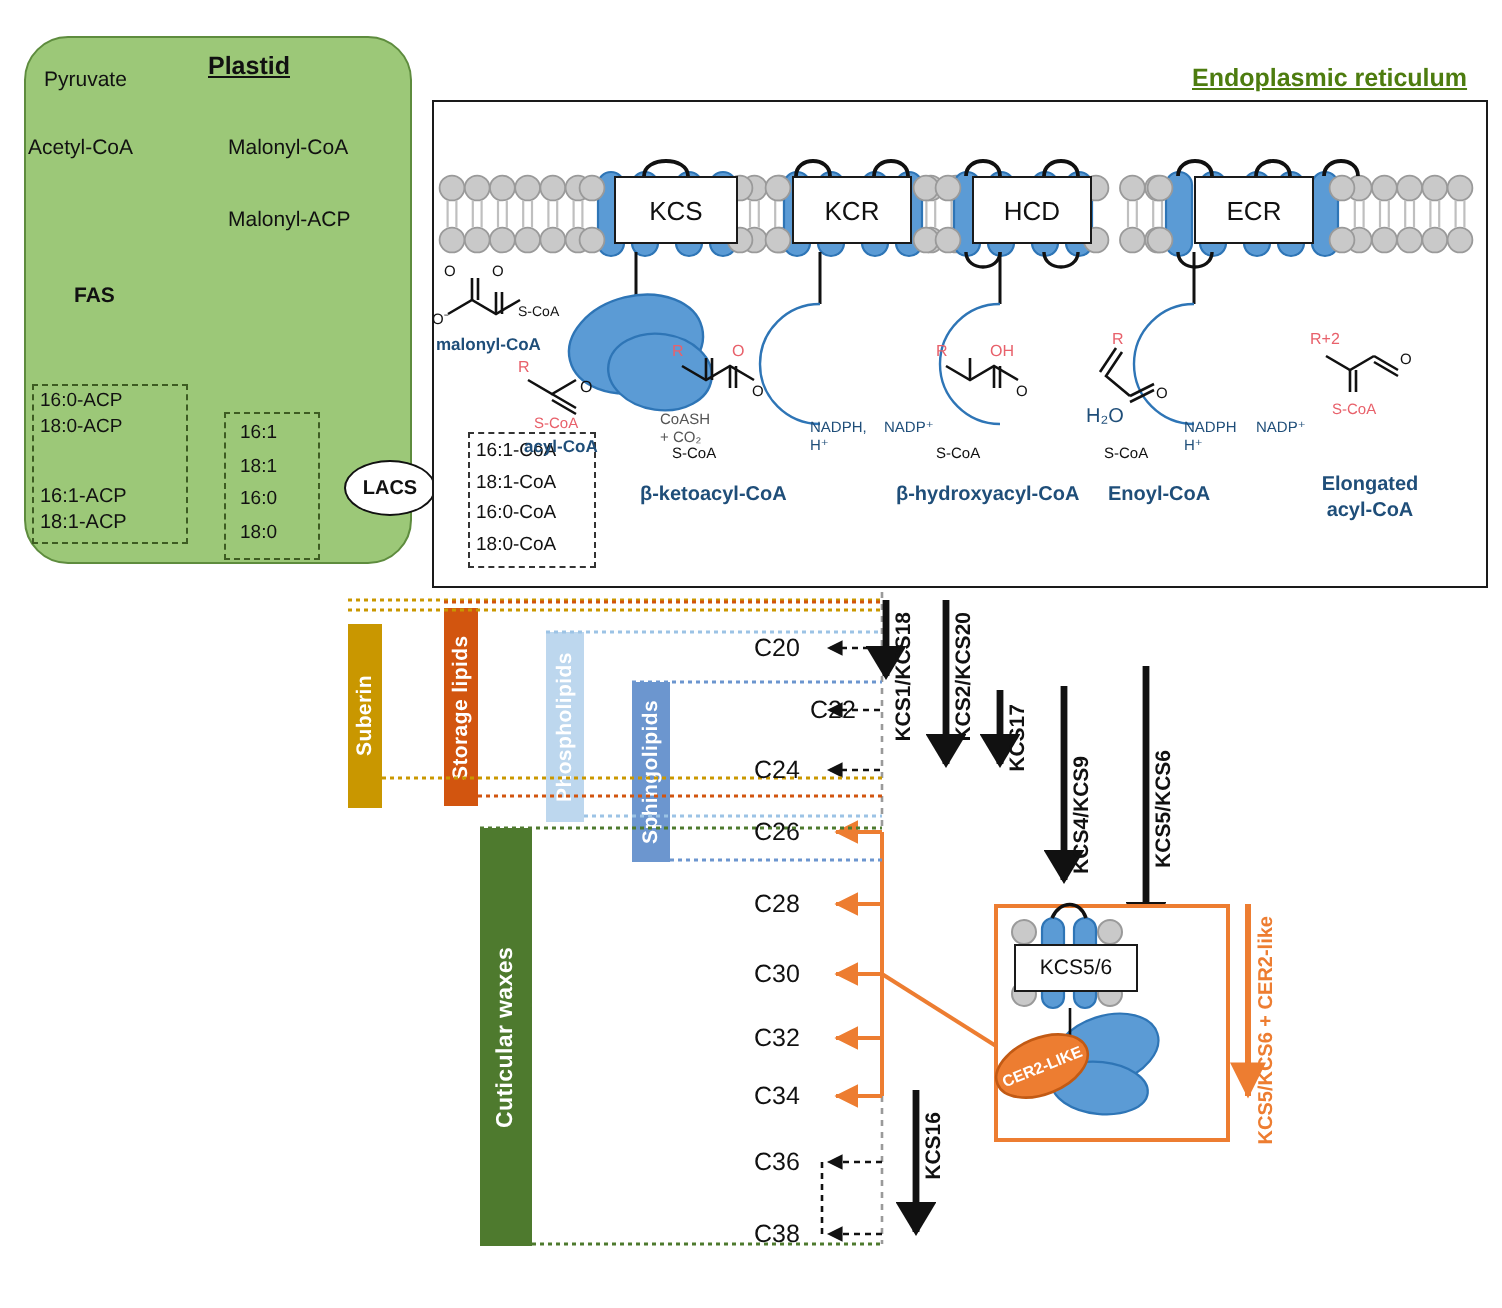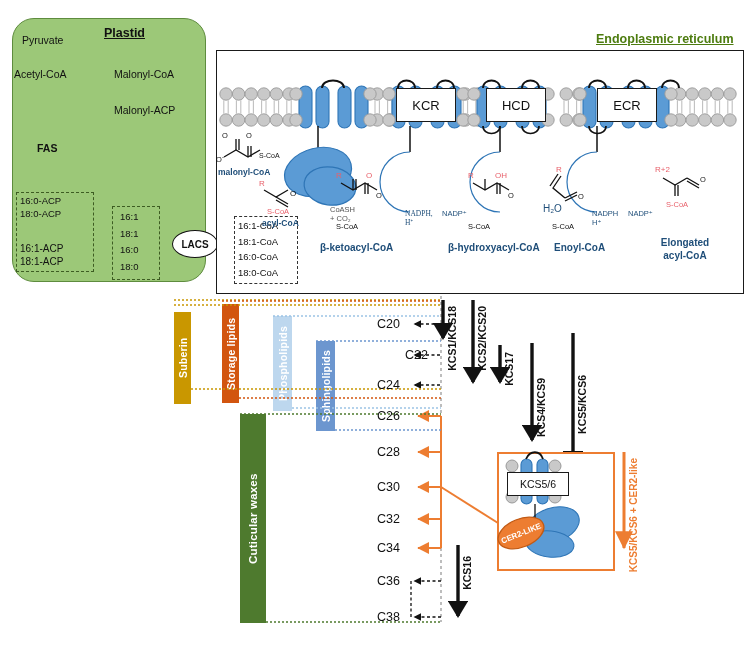--- a/index.html
+++ b/index.html
@@ -320,6 +320,7 @@
     </g>
   </svg>
 
+  <div class="abs ctr enzbox" style="left:307px;top:88px;width:60px;height:32px;font-size:13px;color:#111;">KCS</div>
   <div class="abs ctr enzbox" style="left:396px;top:88px;width:58px;height:32px;font-size:13px;color:#111;">KCR</div>
   <div class="abs ctr enzbox" style="left:486px;top:88px;width:58px;height:32px;font-size:13px;color:#111;">HCD</div>
   <div class="abs ctr enzbox" style="left:597px;top:88px;width:58px;height:32px;font-size:13px;color:#111;">ECR</div>

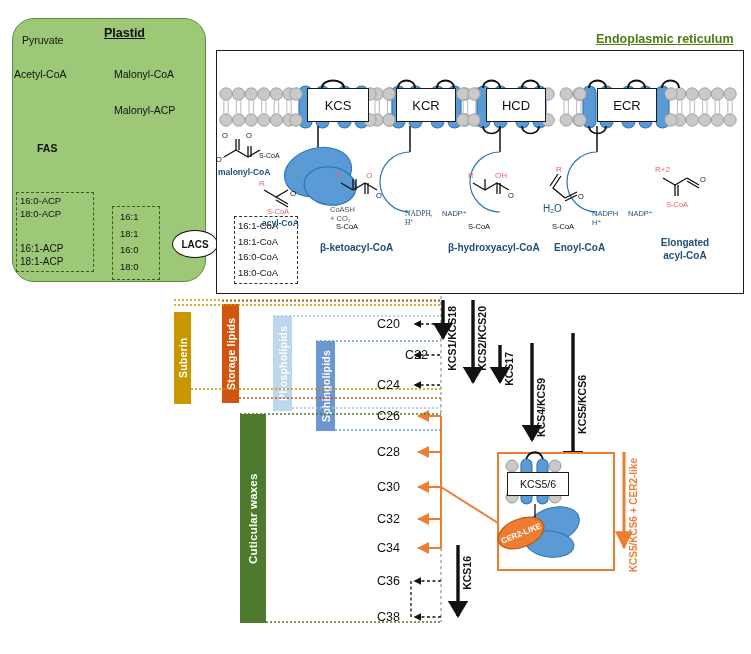--- a/index.html
+++ b/index.html
@@ -398,7 +398,7 @@
     <div>CoASH</div>
     <div>+ CO₂</div>
   </div>
-  <div class="abs" style="left:405px;top:209px;font-size:7.5px;color:#1F4E79;line-height:9px;font-family:Liberation Serif, serif;">
+  <div class="abs" style="left:405px;top:209px;font-size:7.5px;color:#1F4E79;line-height:9px;">
     <div>NADPH,</div>
     <div>H⁺</div>
   </div>

